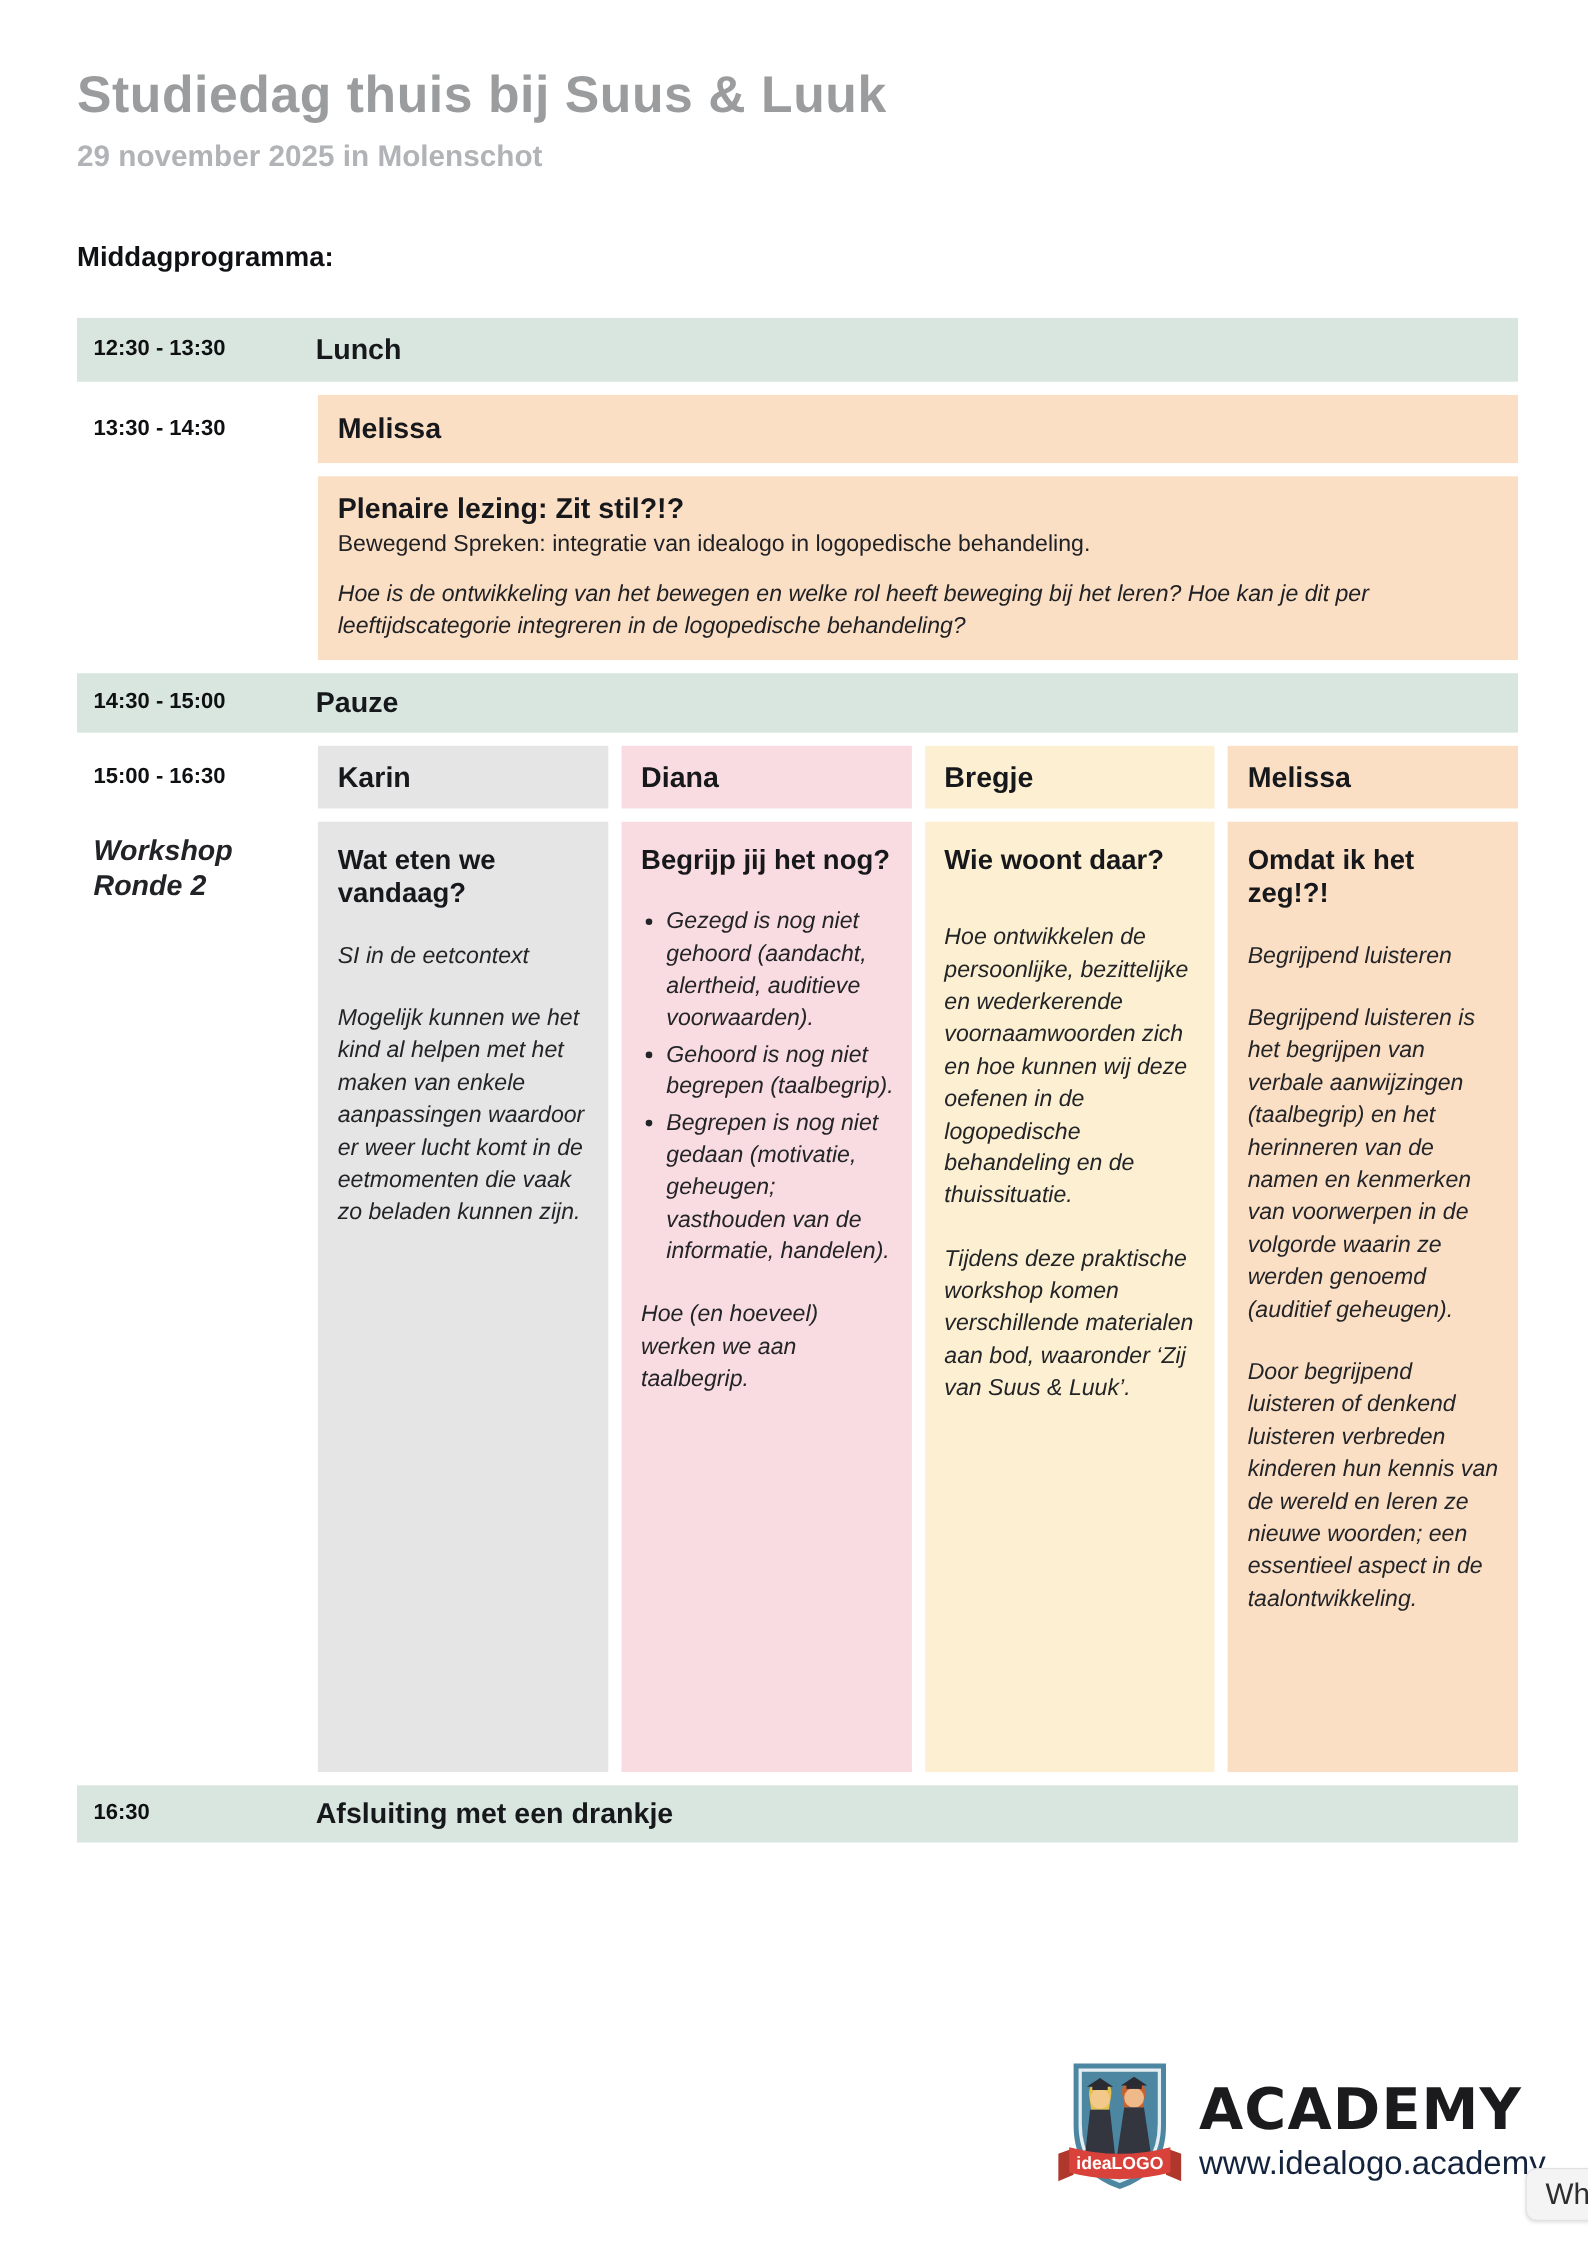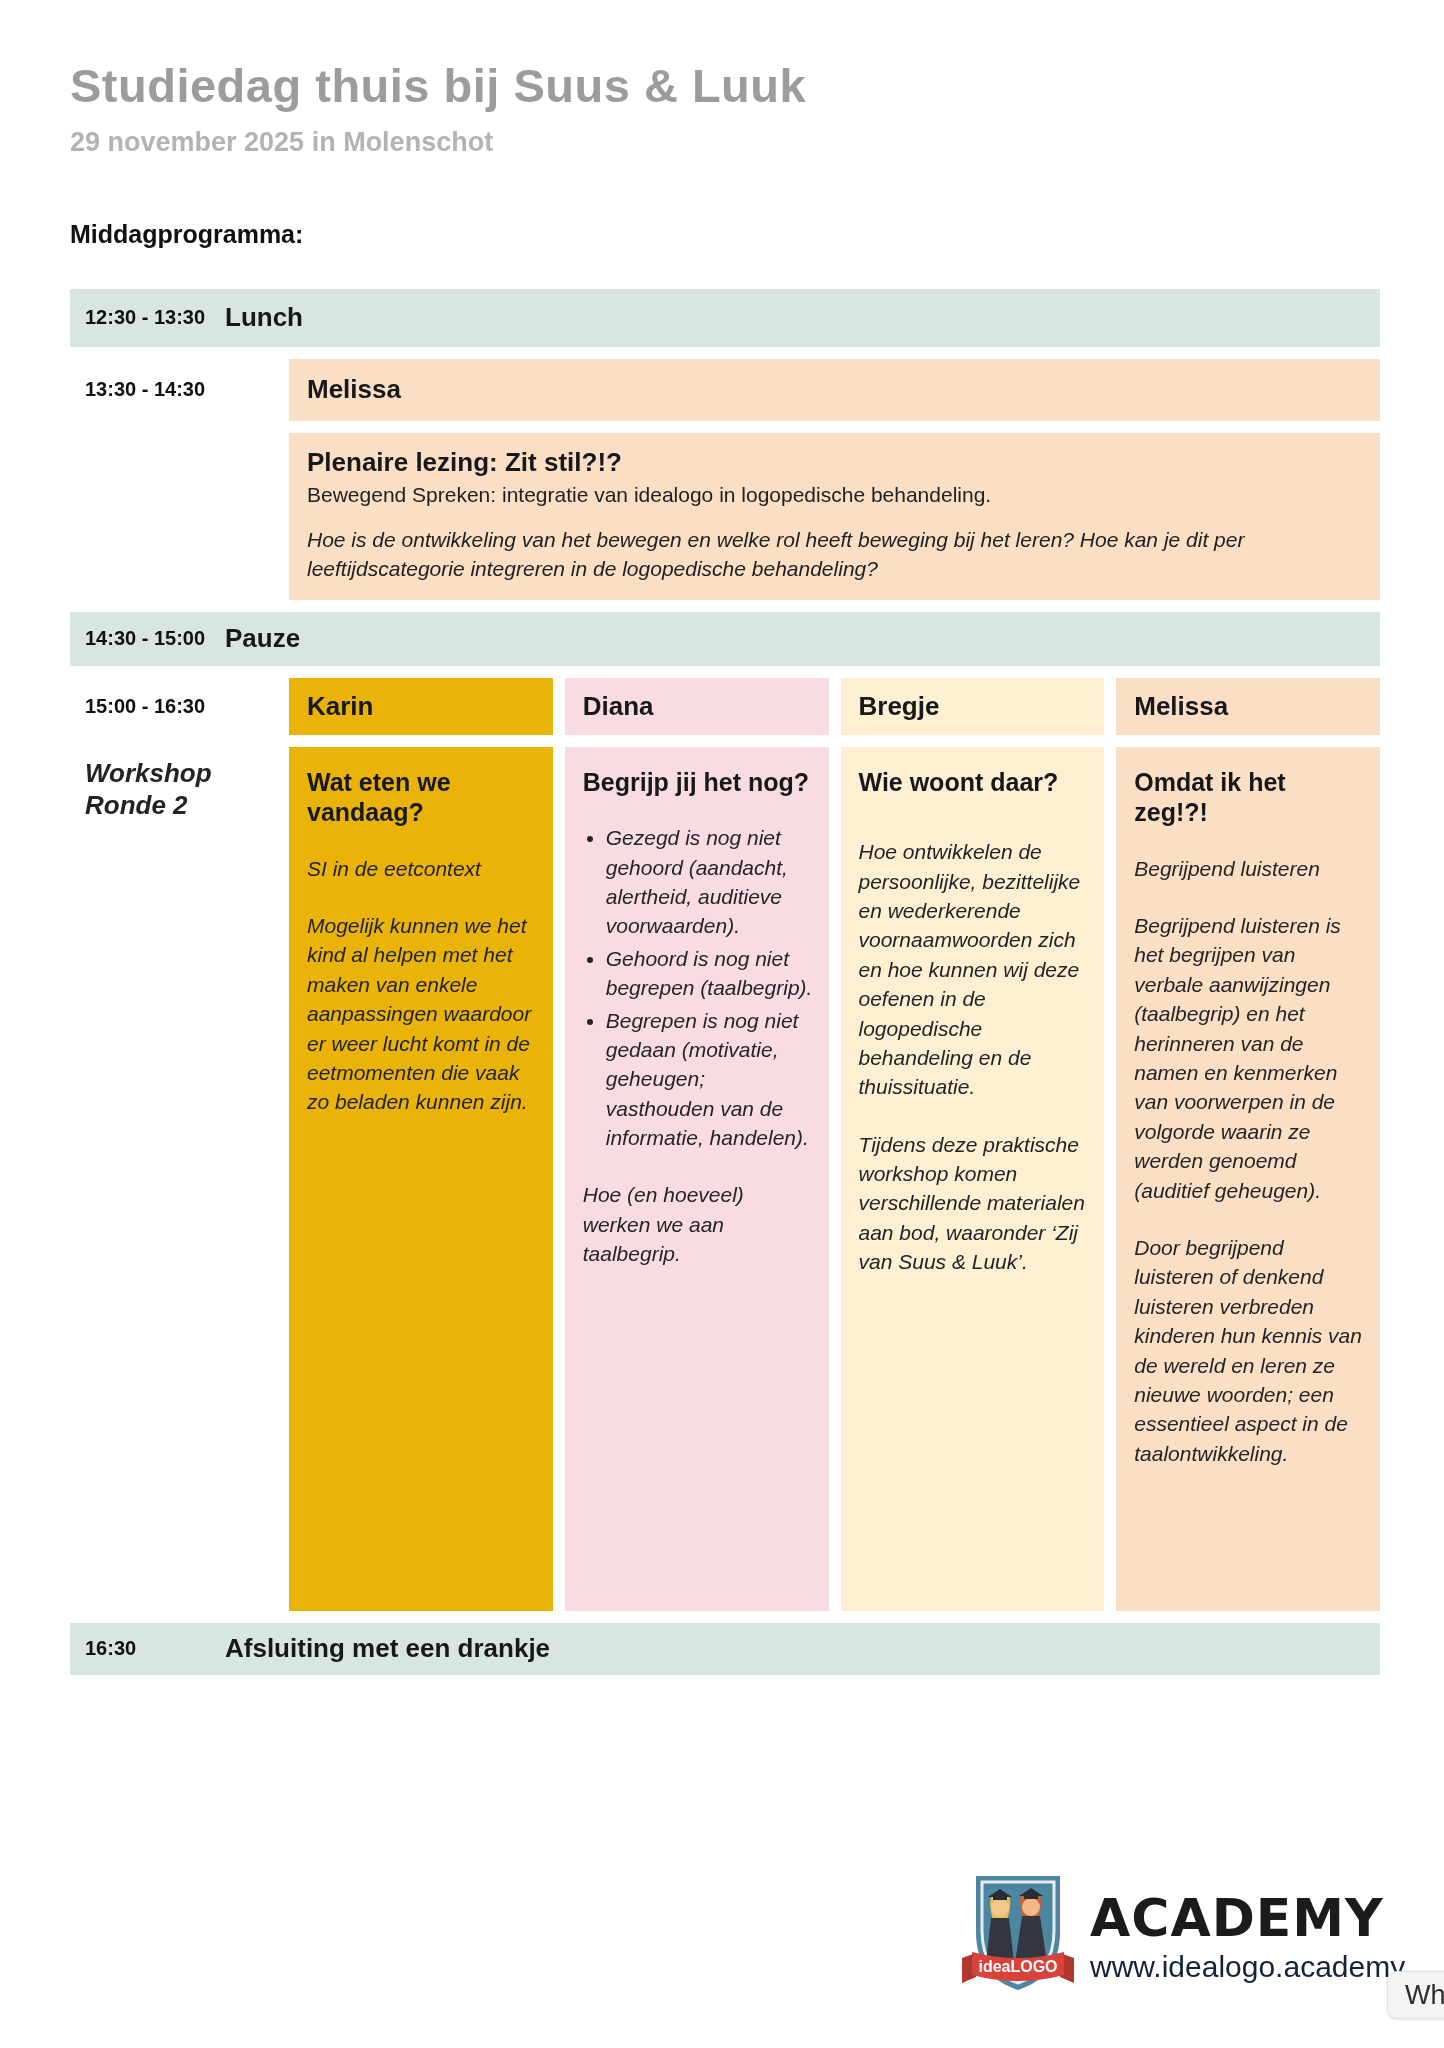--- a/index.html
+++ b/index.html
@@ -19,7 +19,7 @@
   .bar-label { font-size:26px; font-weight:700; color:#17181b; }
 
   .bar-full { display:flex; align-items:center; min-height:58px; }
-  .bar-full .time-slot { width:155px; padding-left:15px; box-sizing:border-box; flex:none; }
+  .bar-full .time-slot { width:217px; padding-left:15px; box-sizing:border-box; flex:none; }
   .bar-closing { min-height:52px; }
 
   .row { display:flex;gap:36px; }

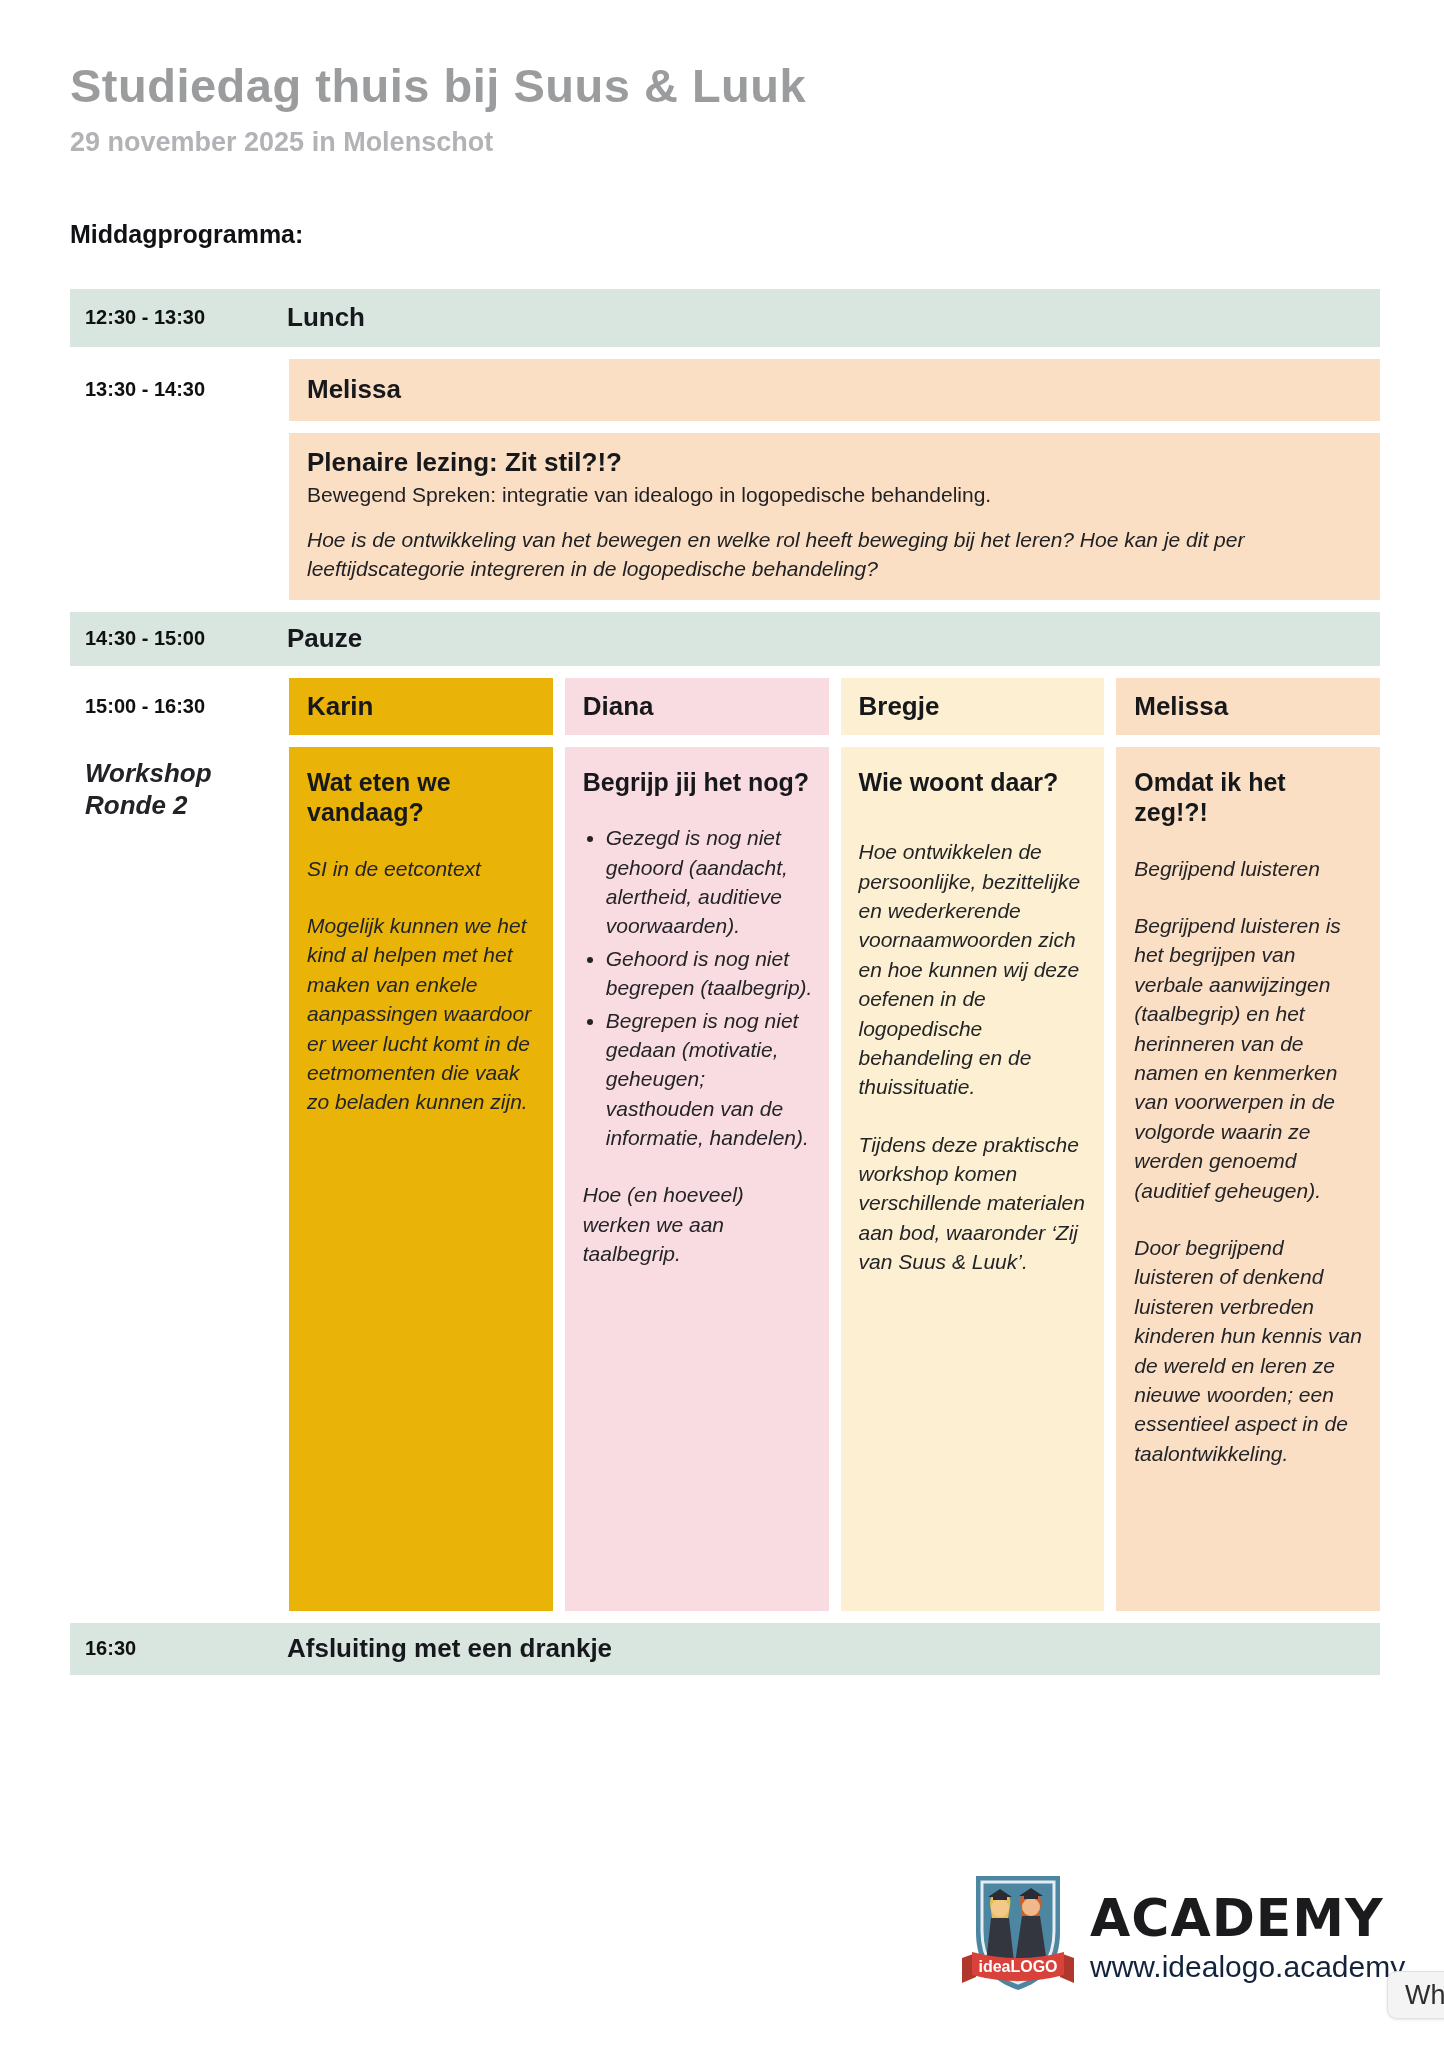--- a/index.html
+++ b/index.html
@@ -47,7 +47,7 @@
 
   .bg-green  { background:#d9e6e0; }
   .bg-peach  { background:#fbdfc5; }
-  .bg-blue   { background:#eab308; }
+  .bg-blue   { background:#e5e5e5; }
   .bg-pink   { background:#f9dce1; }
   .bg-cream  { background:#fdf0d2; }
 

